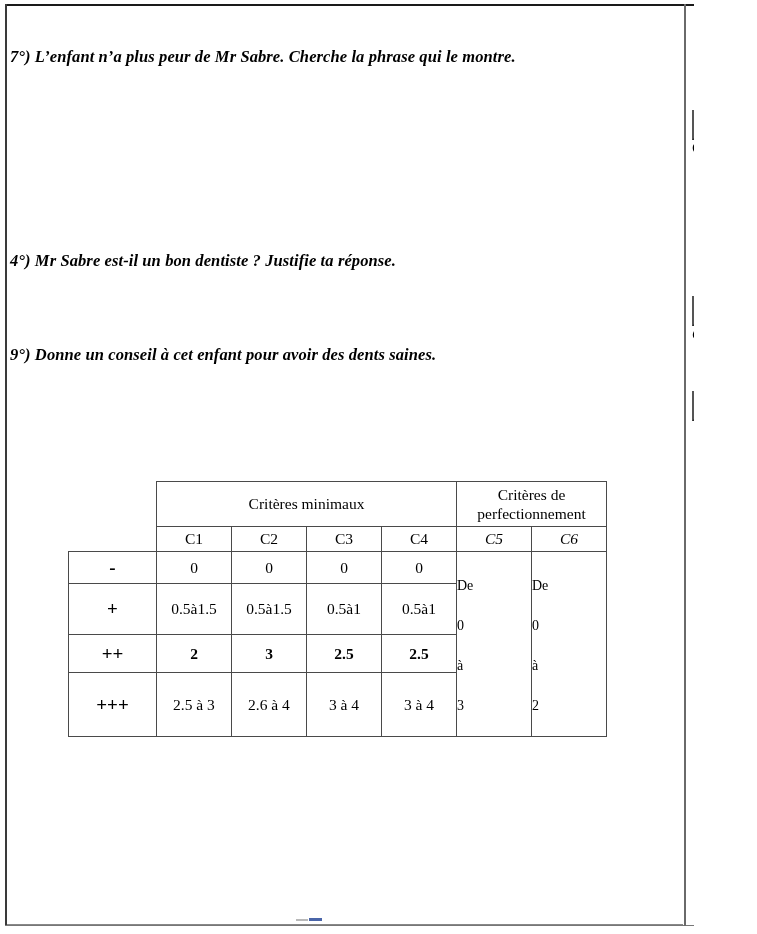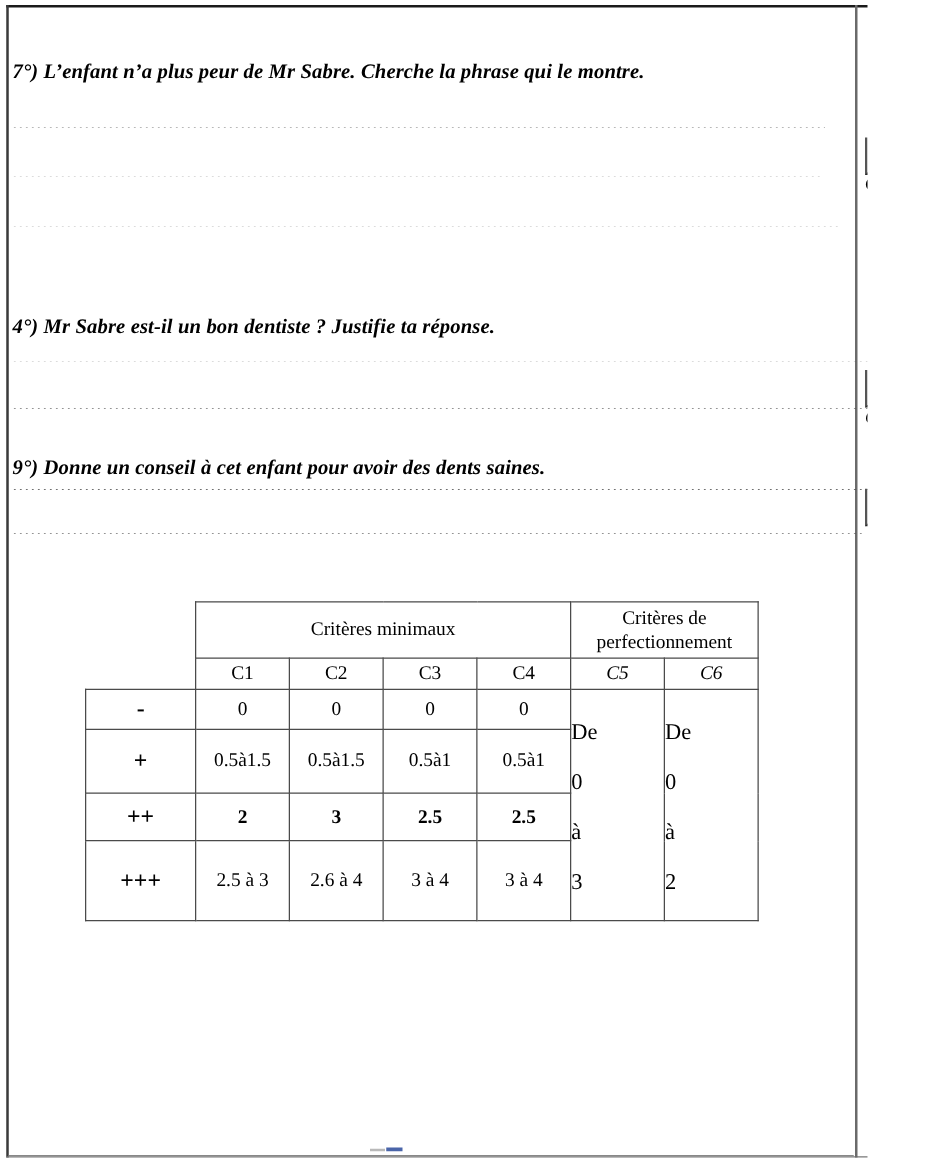--- a/index.html
+++ b/index.html
@@ -193,7 +193,7 @@
   <div class="dots" style="top:283px; width:690px;"></div>
   <div class="dots" style="top:321px; width:690px;"></div>
 
-  <div class="question" style="top:364px;">9°) Donne un conseil à cet enfant pour avoir des dents saines.</div>
+  <div class="question" style="top:345px;">9°) Donne un conseil à cet enfant pour avoir des dents saines.</div>
   <div class="dots" style="top:386px; width:690px;"></div>
   <div class="dots" style="top:421px; width:680px;"></div>
 

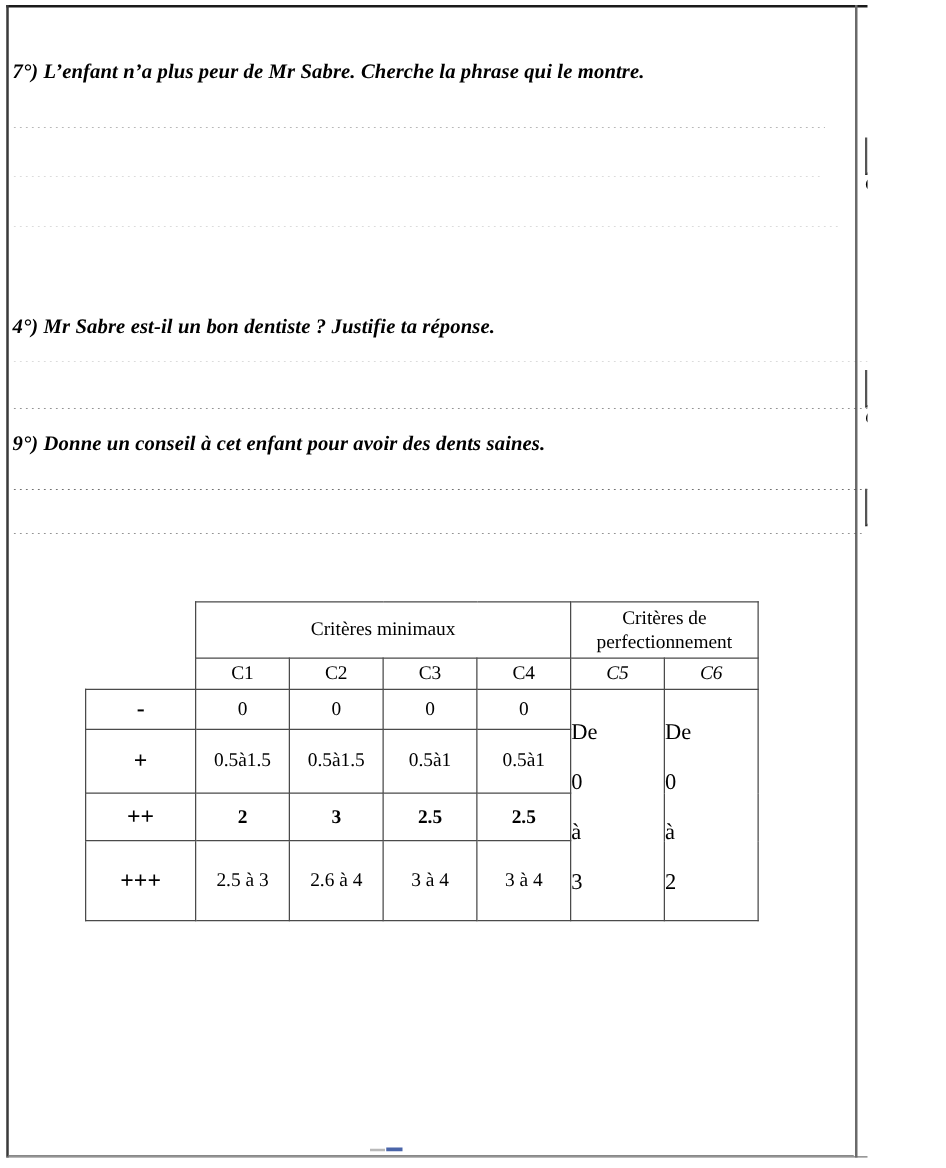--- a/index.html
+++ b/index.html
@@ -149,7 +149,7 @@
   .perf-inner {
     display: block;
     padding-top: 3px;
-    font-size: 18px;
+    font-size: 14px;
     line-height: 37px;
     text-align: left;
   }

